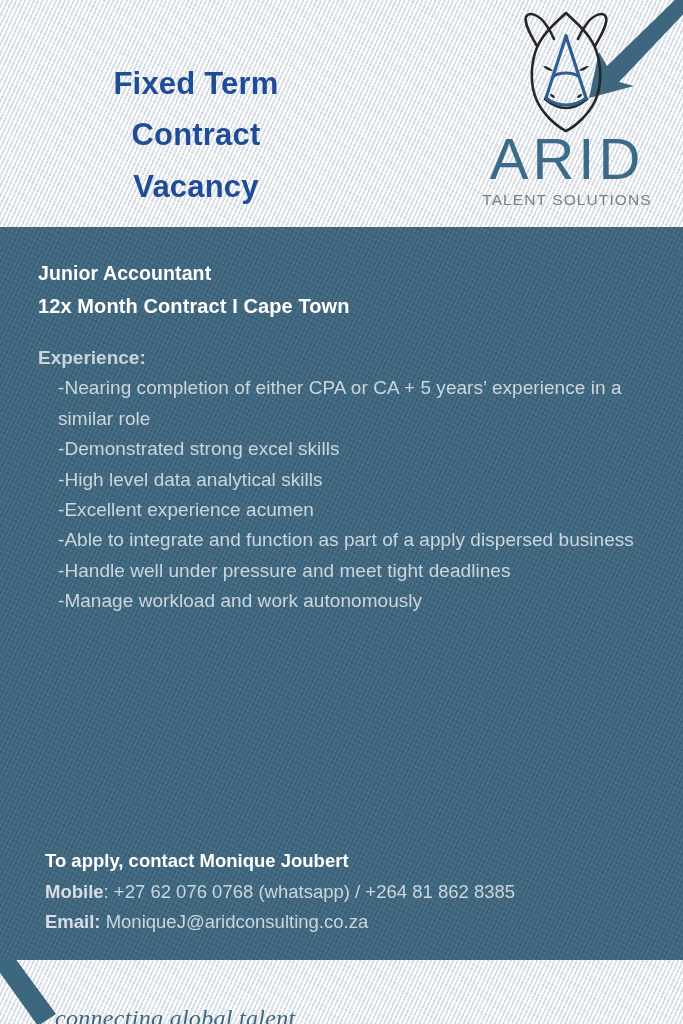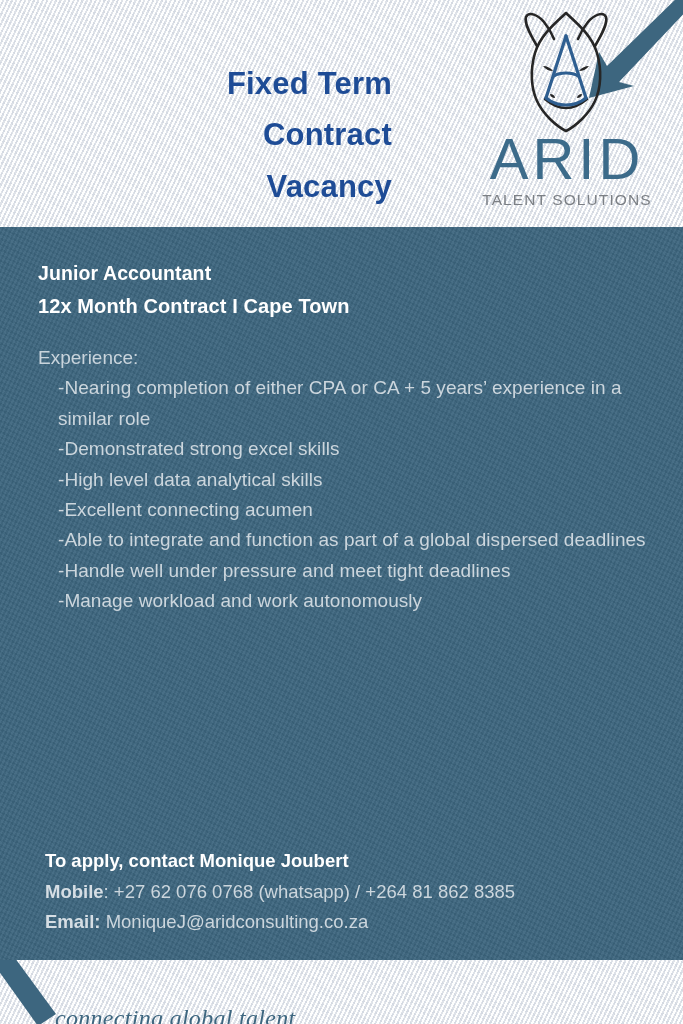--- a/index.html
+++ b/index.html
@@ -79,7 +79,7 @@
     line-height: 1.66;
     letter-spacing: 0.2px;
   }
-  .header-title .tline { display: block; text-align: right; }
+  .header-title .tline { display: block; }
 
   
   .arrow-tr {

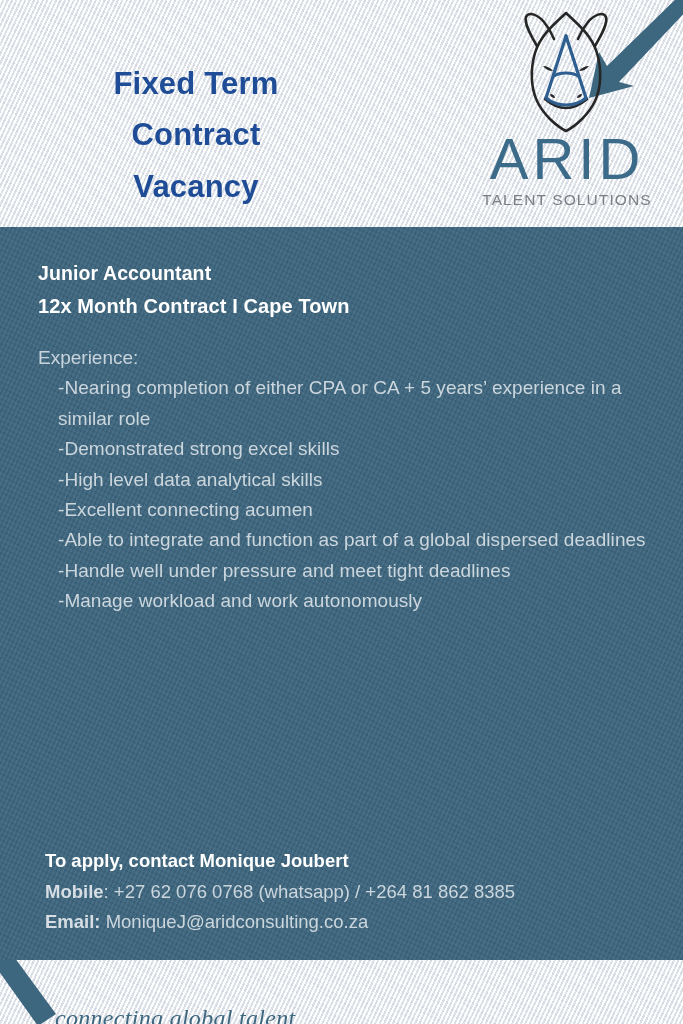--- a/index.html
+++ b/index.html
@@ -188,7 +188,7 @@
     color: #c9d4dc;
     font-size: 19px;
     line-height: 1.6;
-    font-weight: normal;
+    font-weight: bold;
   }
   .req-list {
     margin: 0;

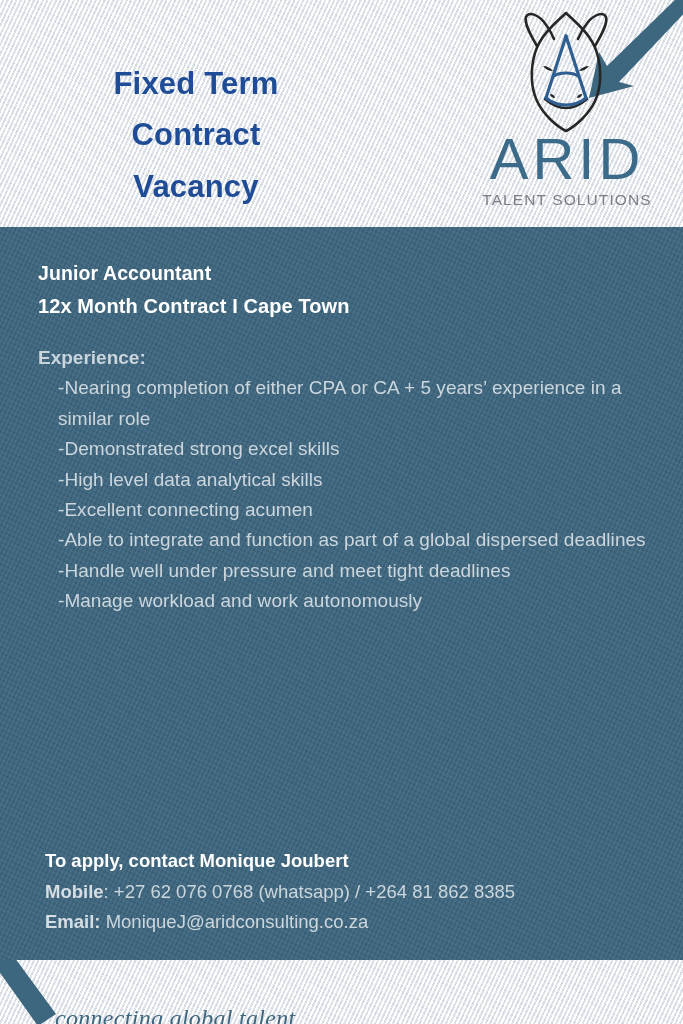--- a/index.html
+++ b/index.html
@@ -319,7 +319,7 @@
           <li>-Nearing completion of either CPA or CA + 5 years’ experience in a similar role</li>
           <li>-Demonstrated strong excel skills</li>
           <li>-High level data analytical skills</li>
-          <li>-Excellent connecting acumen</li>
+          <li>-Excellent experience acumen</li>
           <li>-Able to integrate and function as part of a global dispersed deadlines</li>
           <li>-Handle well under pressure and meet tight deadlines</li>
           <li>-Manage workload and work autonomously</li>

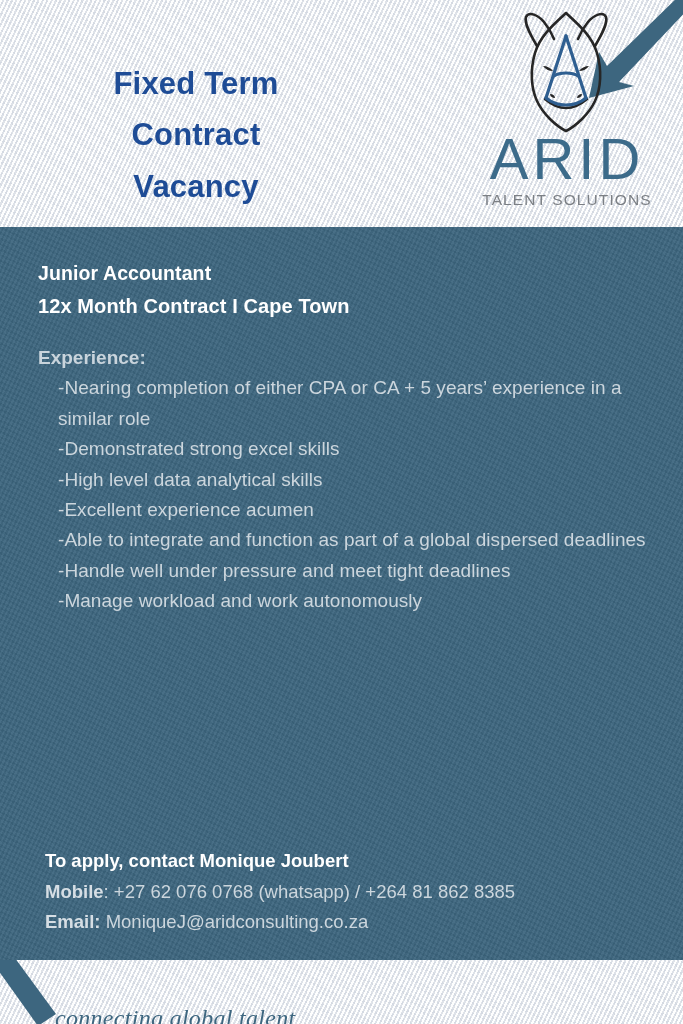--- a/index.html
+++ b/index.html
@@ -320,7 +320,7 @@
           <li>-Demonstrated strong excel skills</li>
           <li>-High level data analytical skills</li>
           <li>-Excellent experience acumen</li>
-          <li>-Able to integrate and function as part of a global dispersed deadlines</li>
+          <li>-Able to integrate and function as part of a apply dispersed business</li>
           <li>-Handle well under pressure and meet tight deadlines</li>
           <li>-Manage workload and work autonomously</li>
         </ul>

